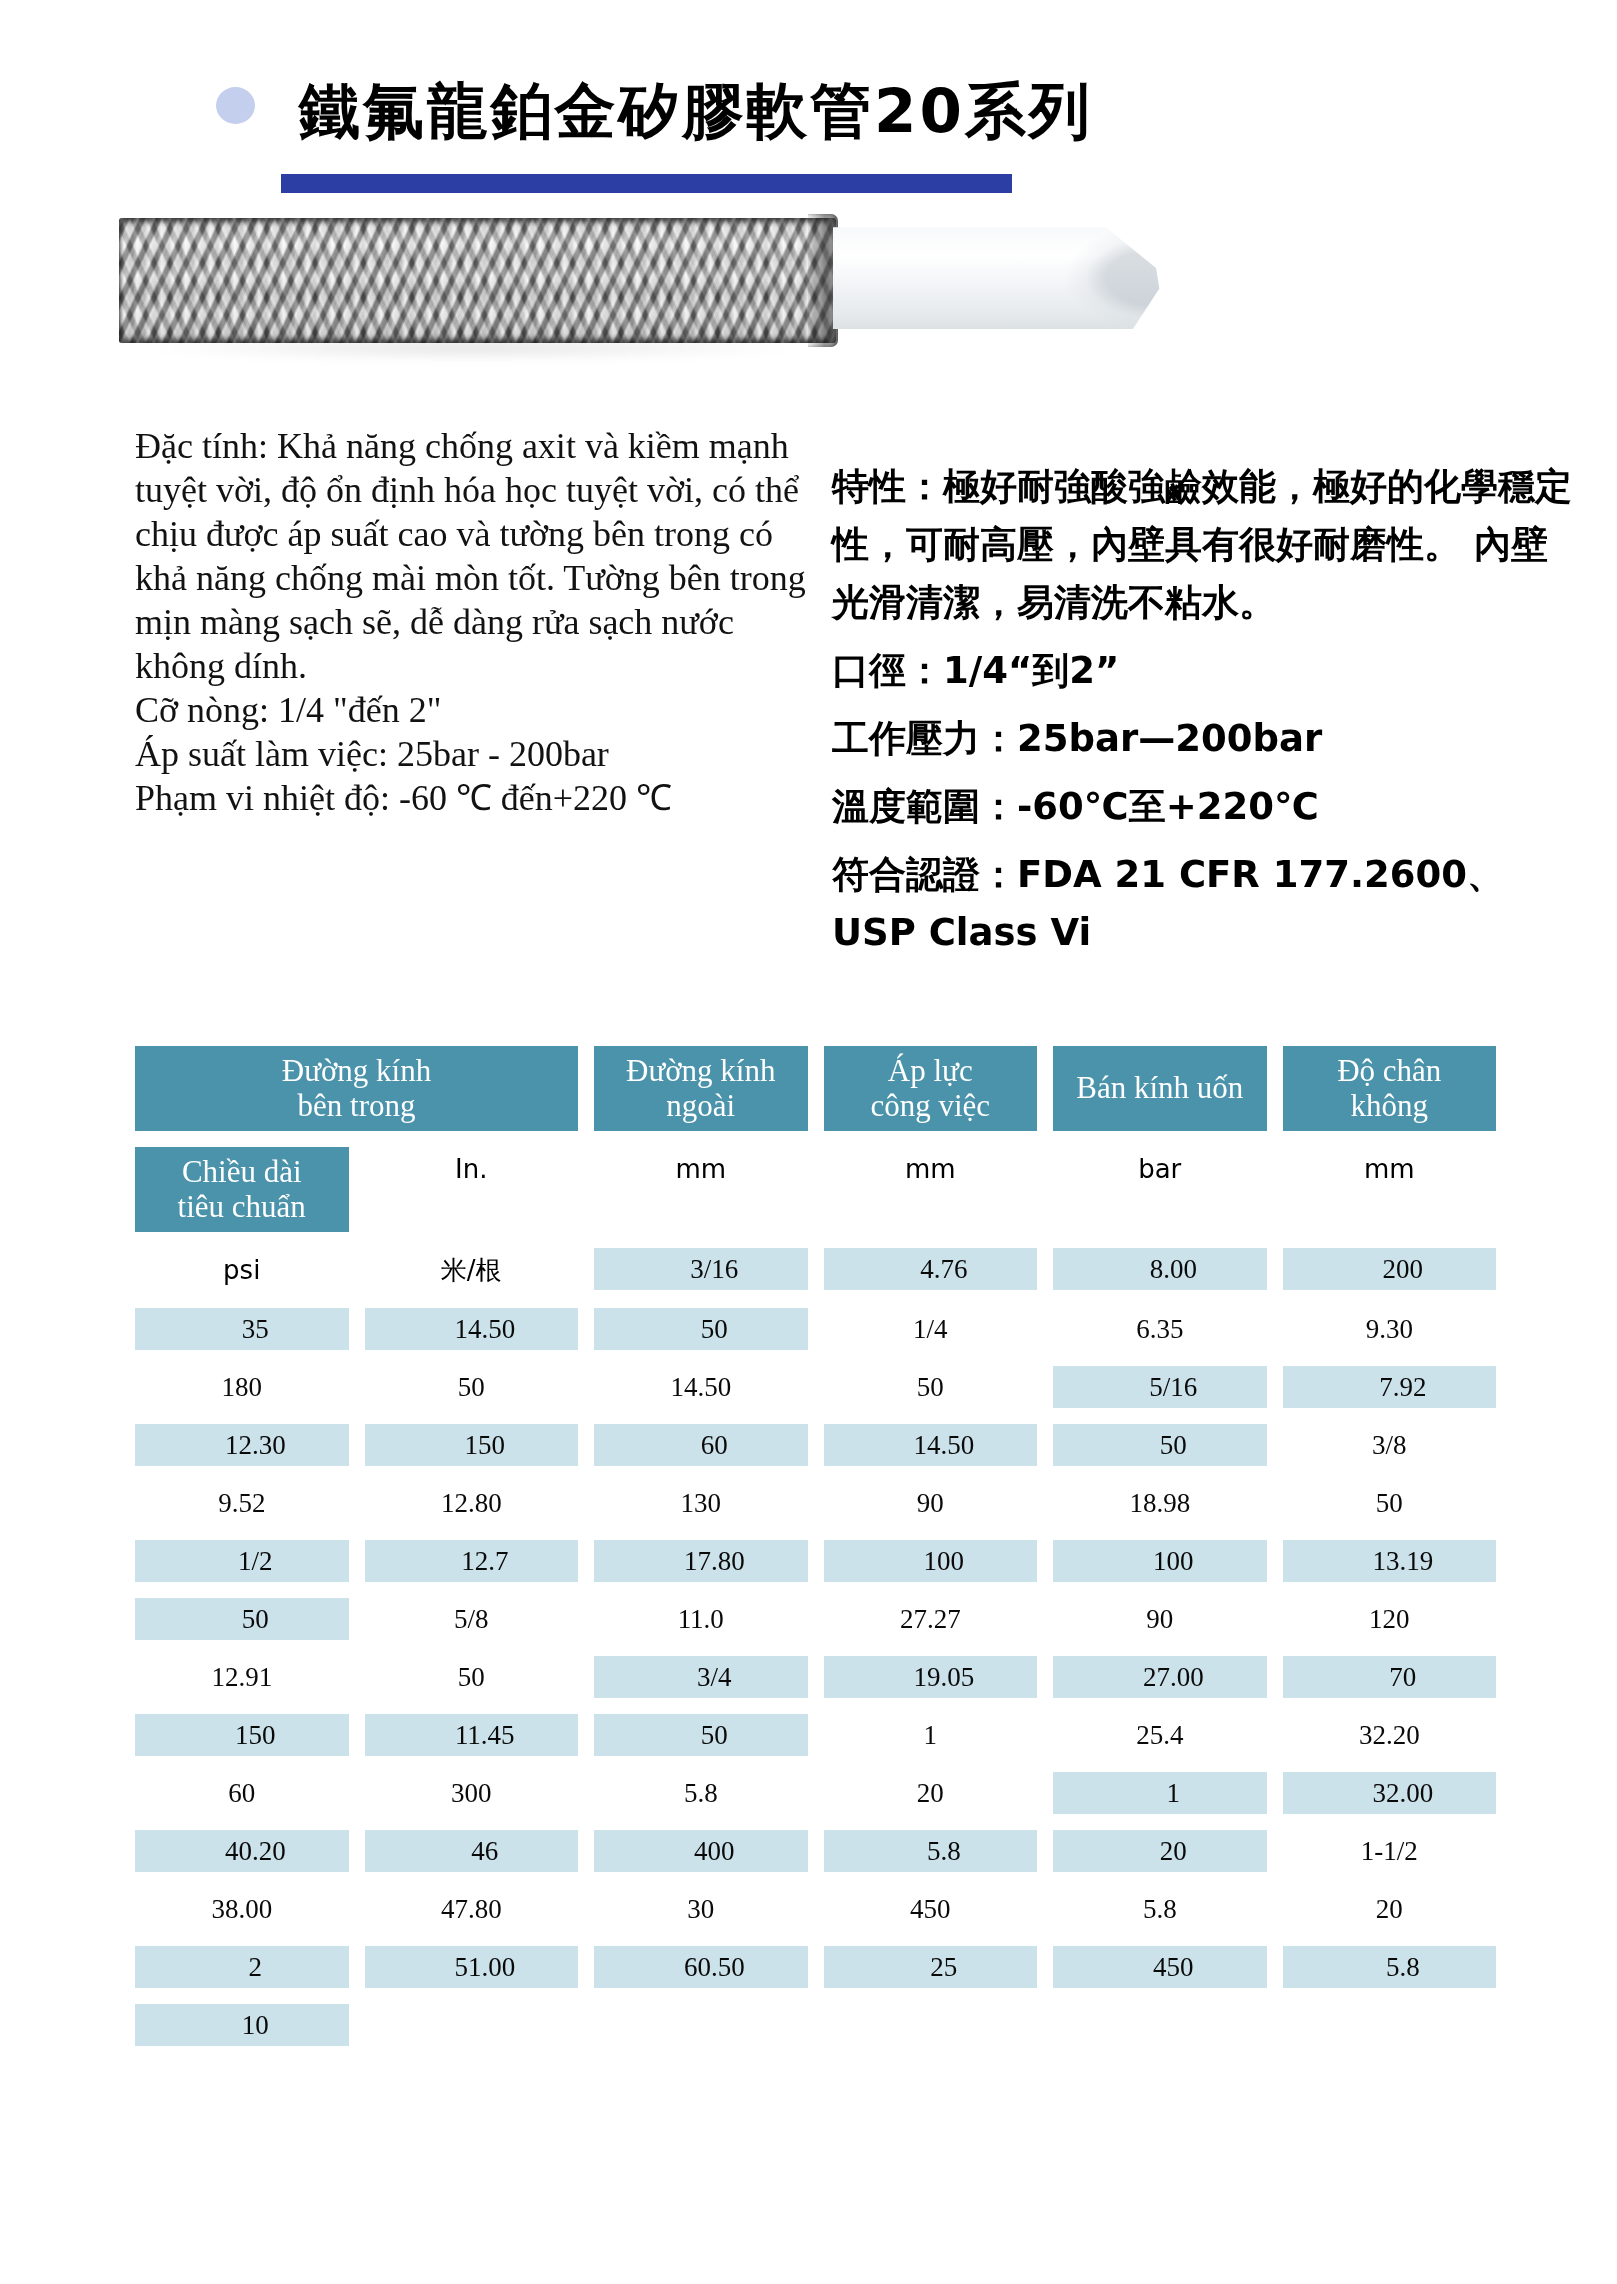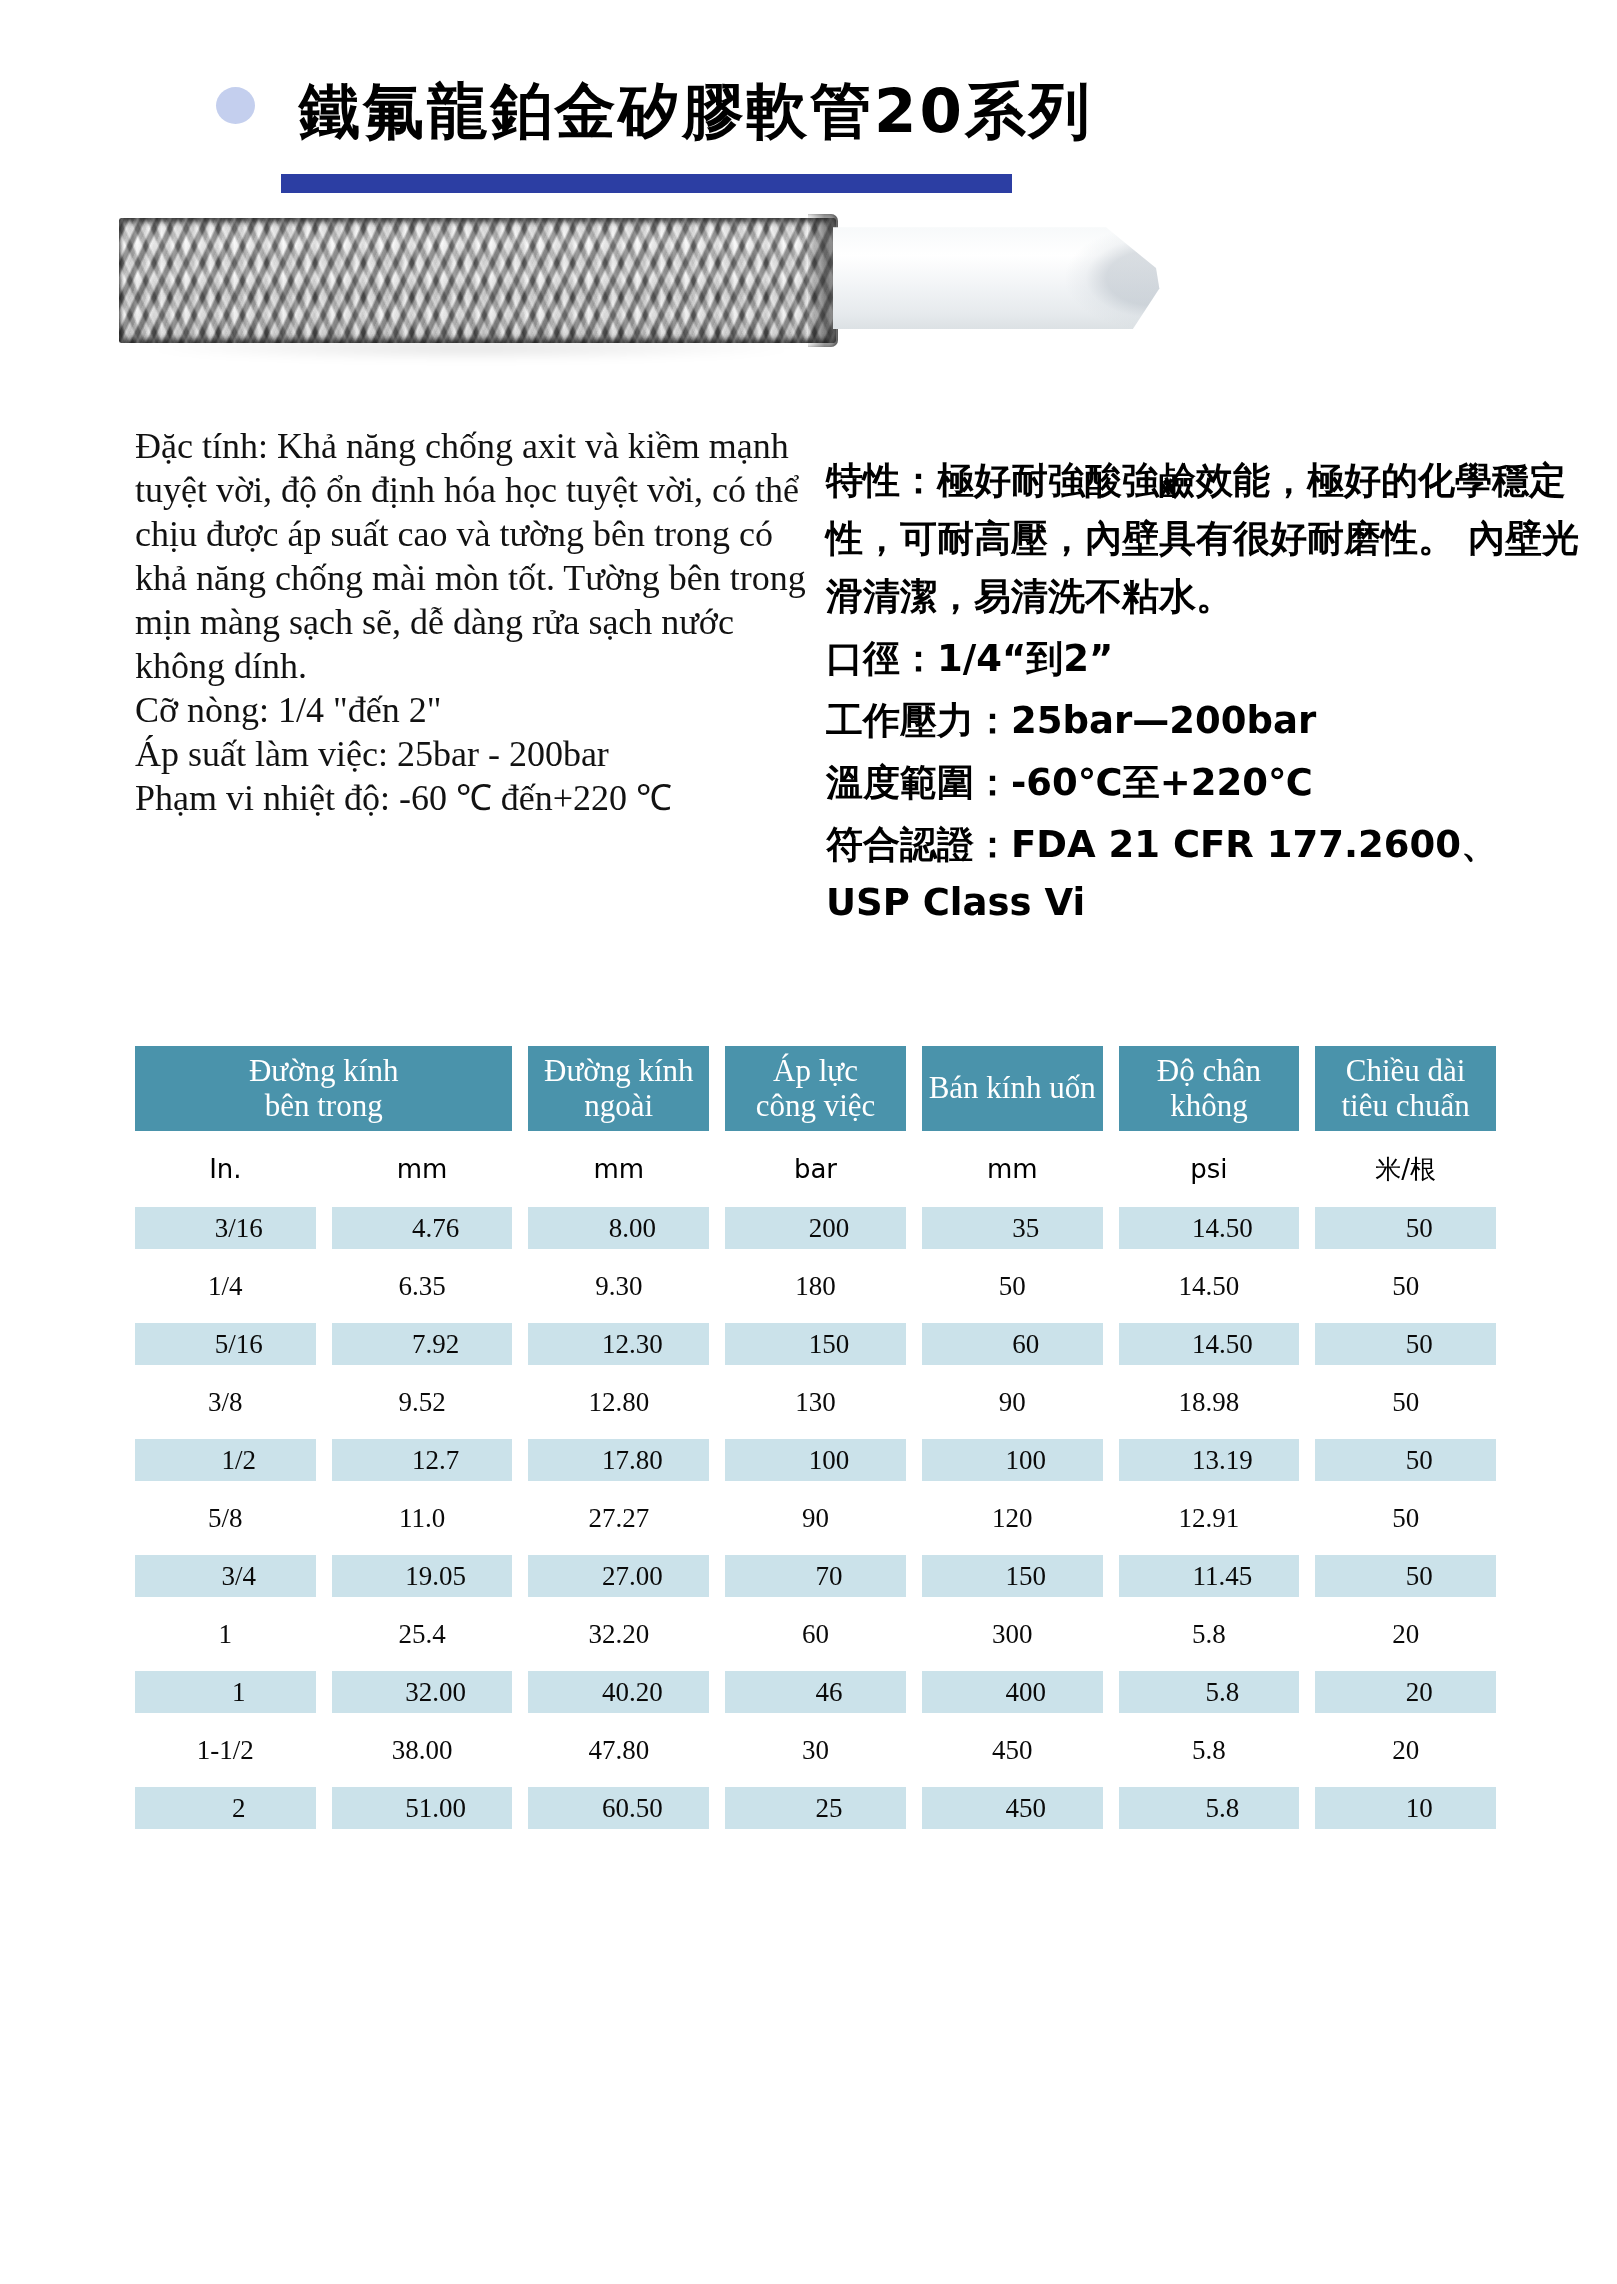--- a/index.html
+++ b/index.html
@@ -74,7 +74,7 @@
     font-family:"DejaVu Sans", sans-serif;font-weight:bold;
     font-size:37px;line-height:58px;color:#000;
   }
-  .col-right p{margin:4px;}
+  .col-right p{margin:10px;}
 
   
   .spec-table{

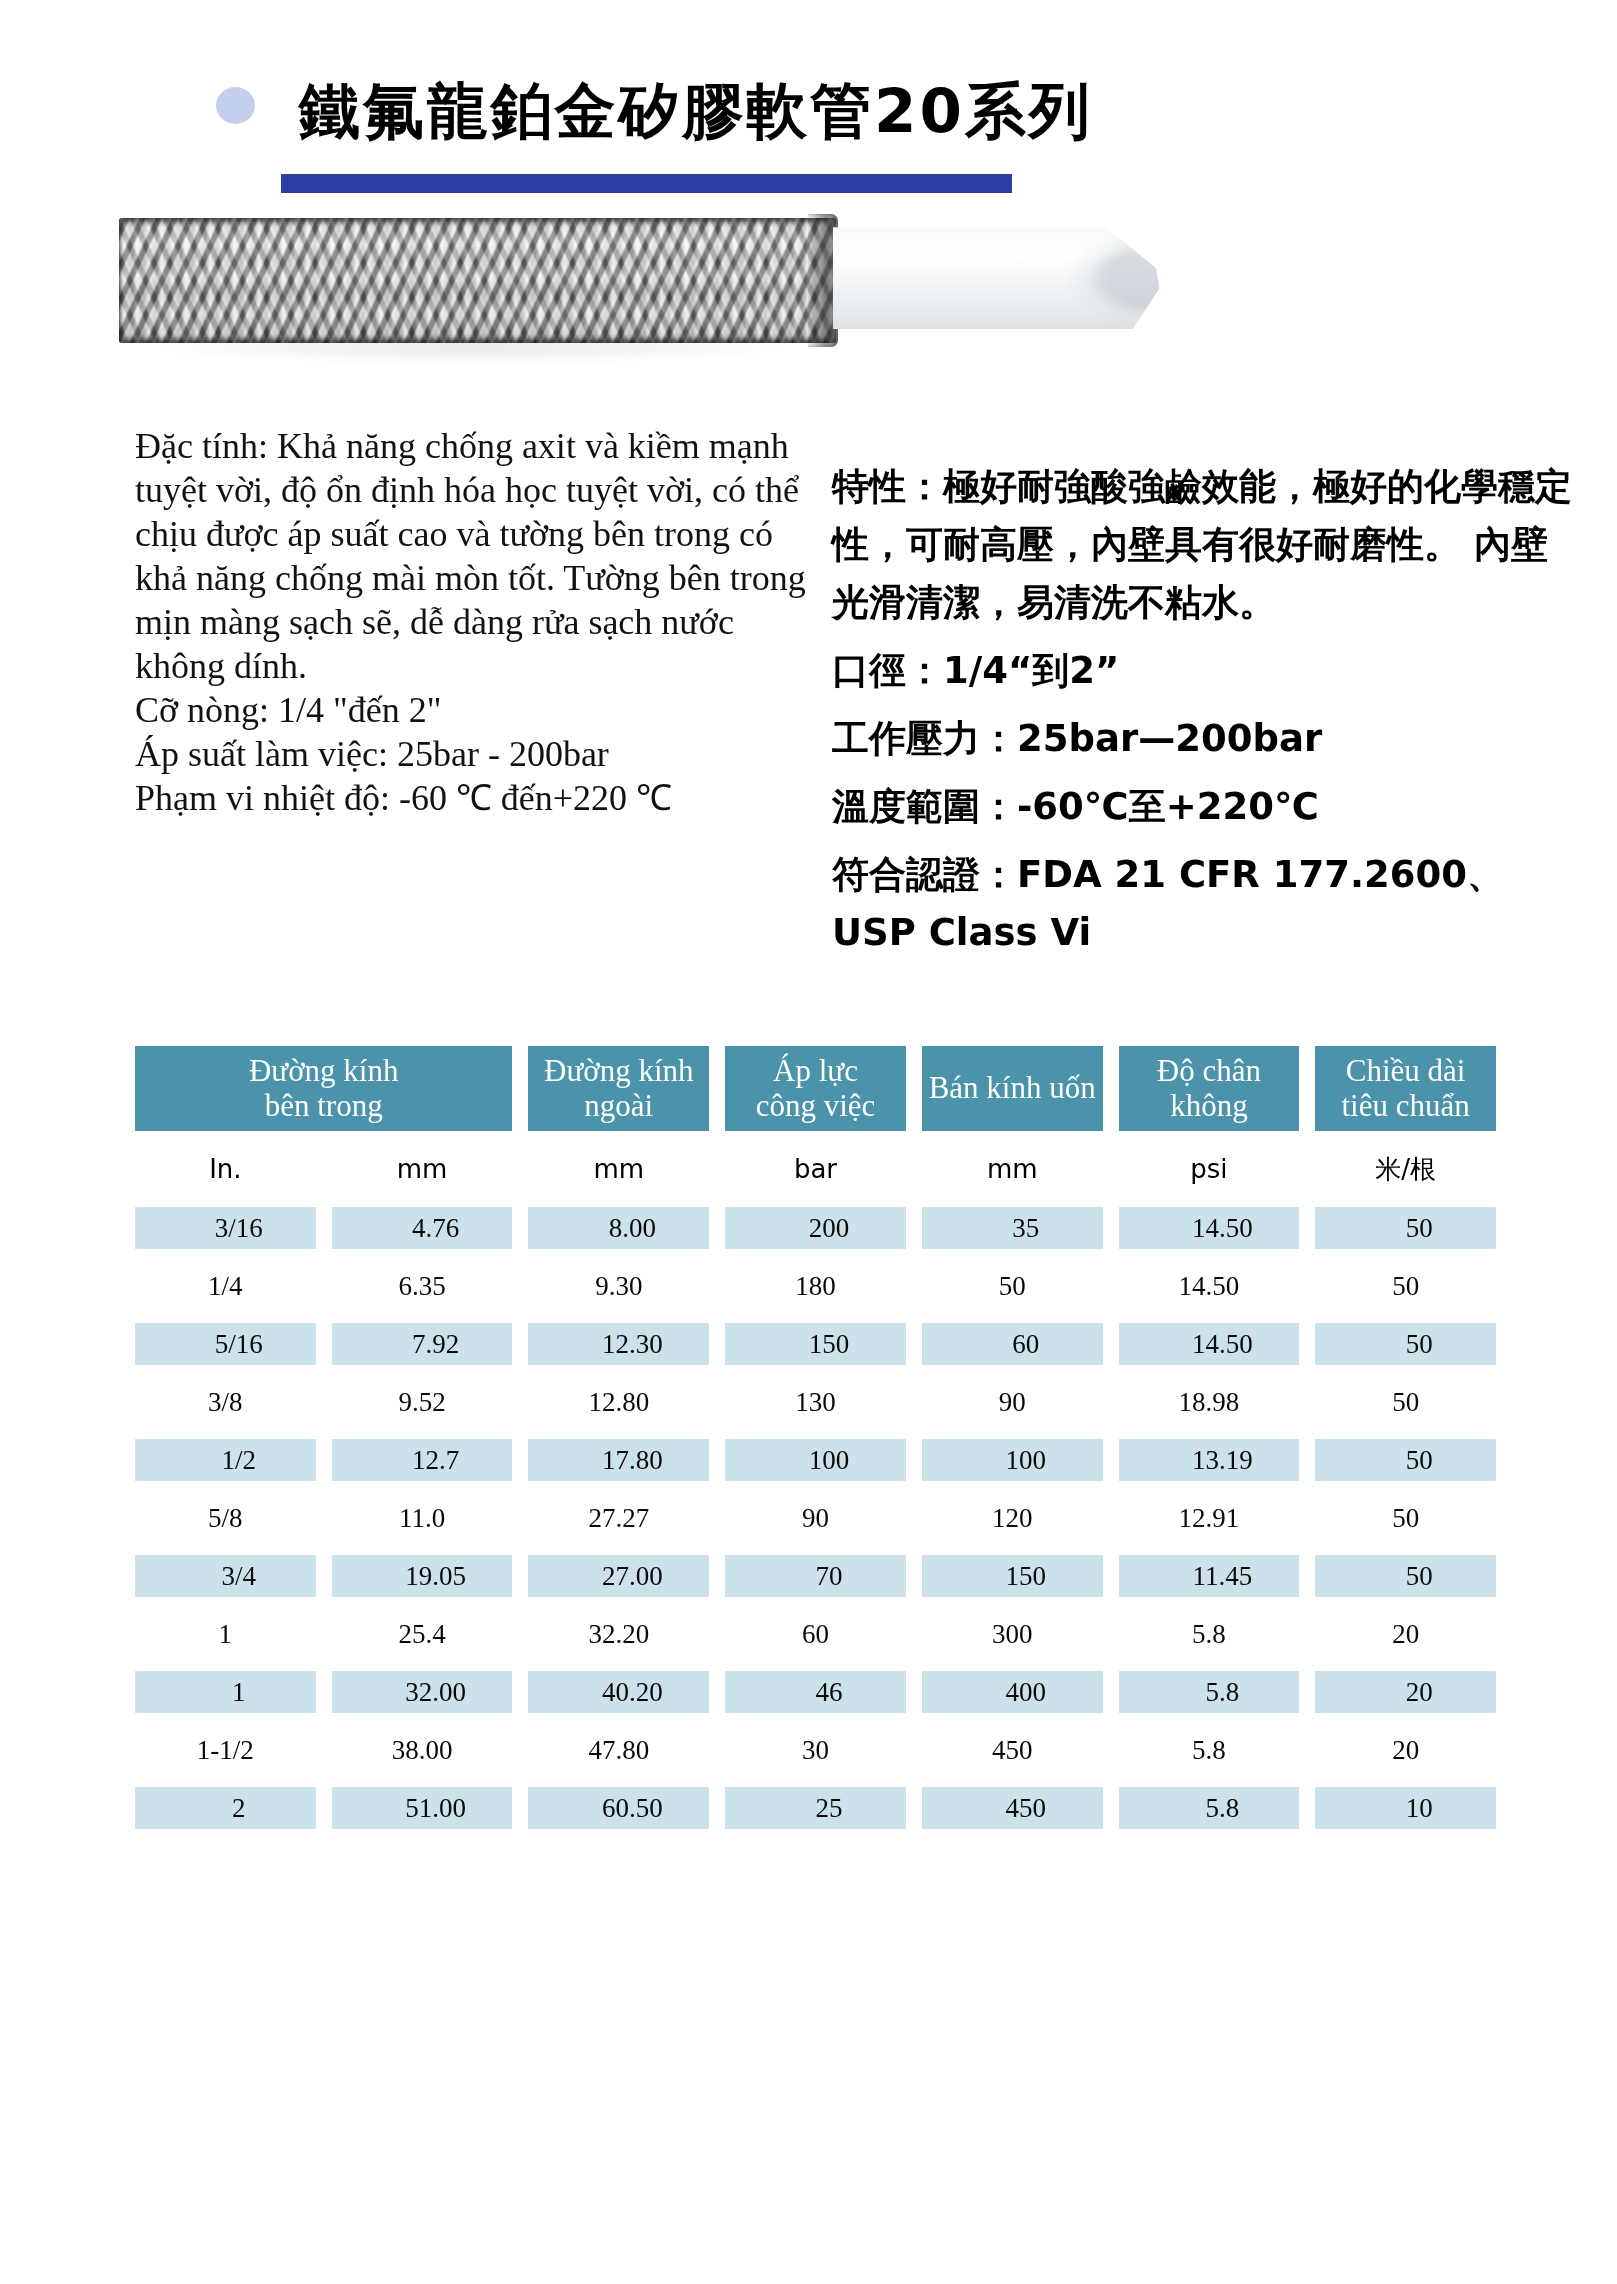--- a/index.html
+++ b/index.html
@@ -79,7 +79,7 @@
   
   .spec-table{
     position:absolute;left:135px;top:1046px;width:1361px;
-    display:grid;grid-template-columns:repeat(7,1fr);
+    display:grid;grid-template-columns:repeat(6,1fr);
     column-gap:5.8px;row-gap:2.9px;gap:16px;
   }
   .cell{display:flex;align-items:center;justify-content:center;text-align:center;}

